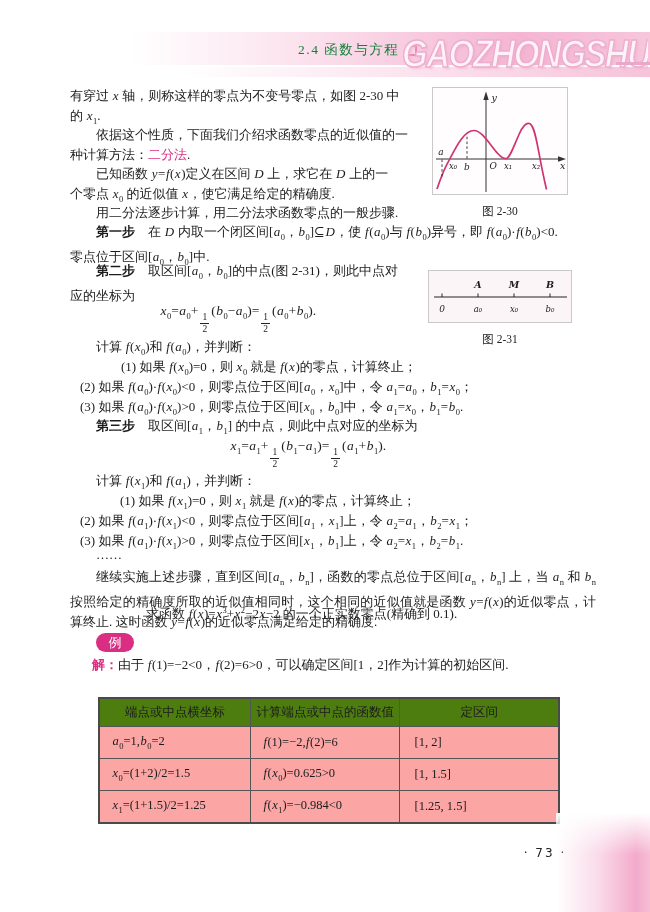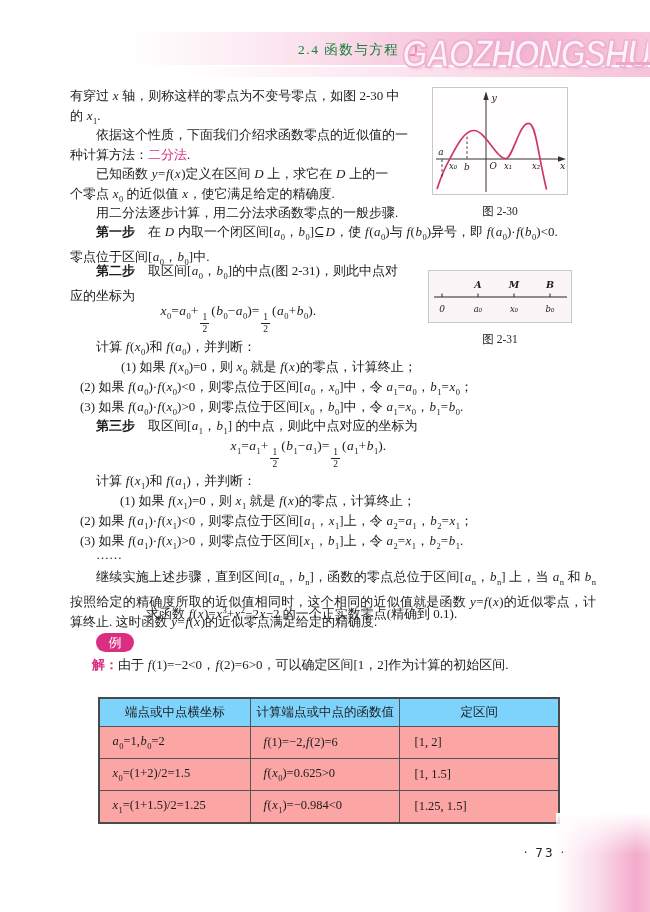--- a/index.html
+++ b/index.html
@@ -49,7 +49,7 @@
   
   .bisect-table{position:absolute;left:98px;top:697px;width:462px;border-collapse:collapse;
                 font-size:12.5px;color:#1c1c1c;border:2px solid #4a4a4a;}
-  .bisect-table th{height:25px;background:#7dd3fc;font-weight:normal;border:1px solid #555;
+  .bisect-table th{height:25px;background:#4d7c0f;font-weight:normal;border:1px solid #555;
                    text-align:center;font-size:12.5px;}
   .bisect-table td{height:29px;background:#fca5a5;border:1px solid #555;padding-left:12px;}
   .bisect-table td.c3{padding-left:14px;}

